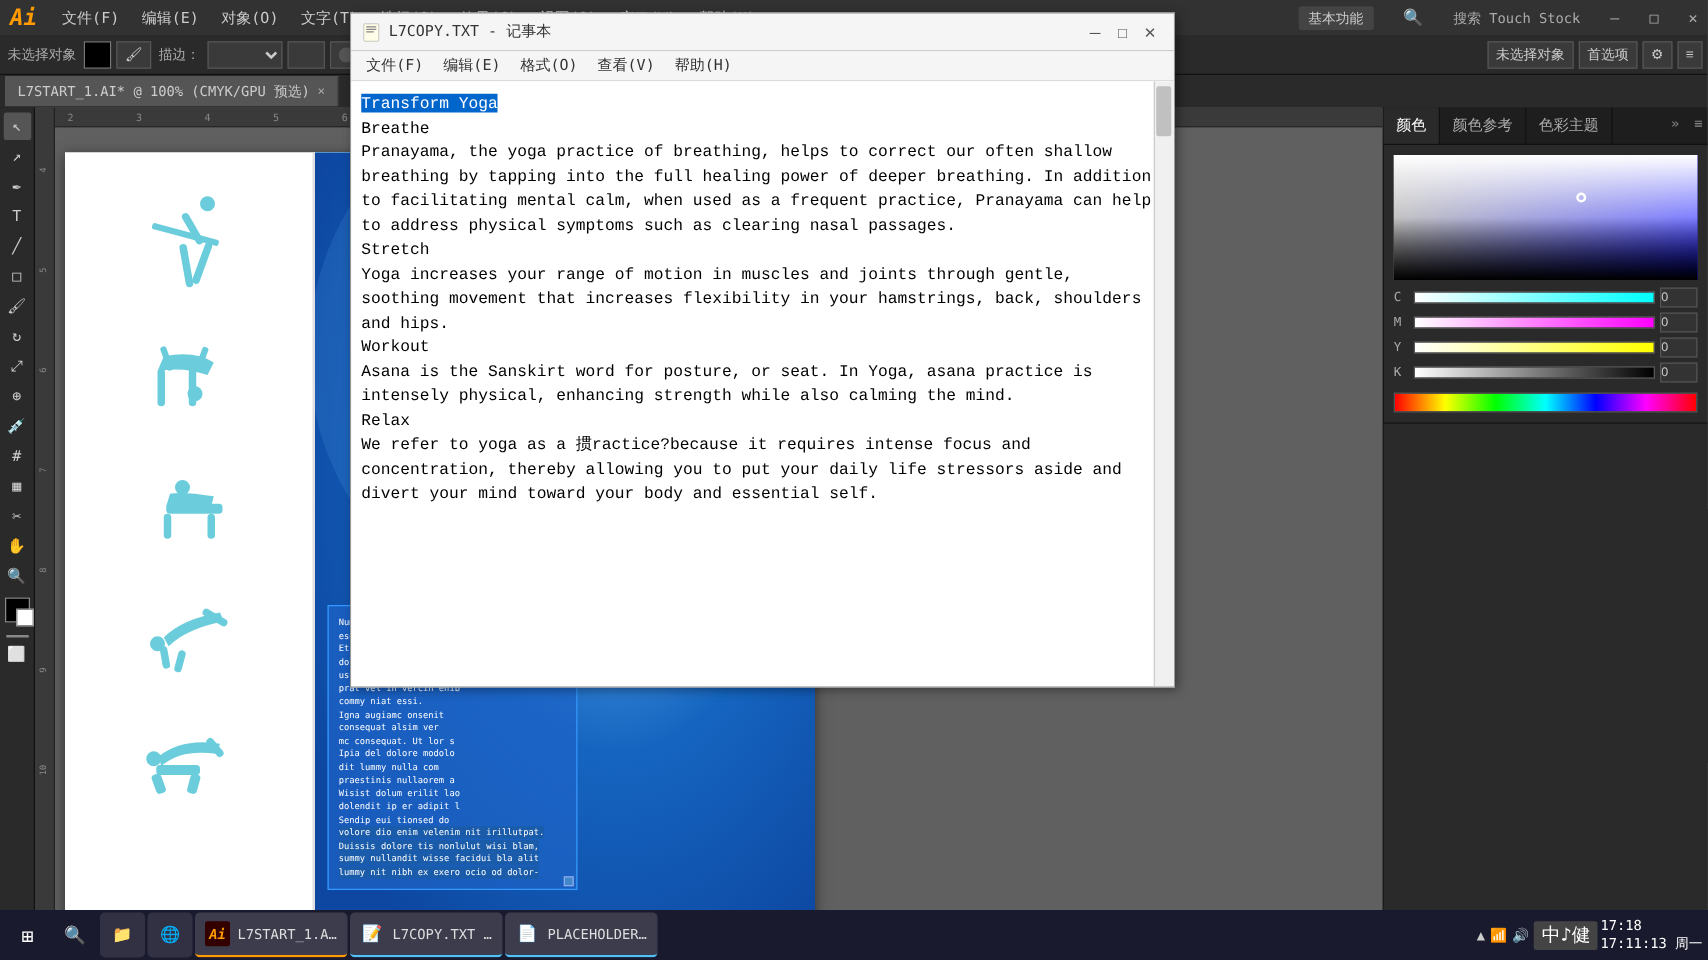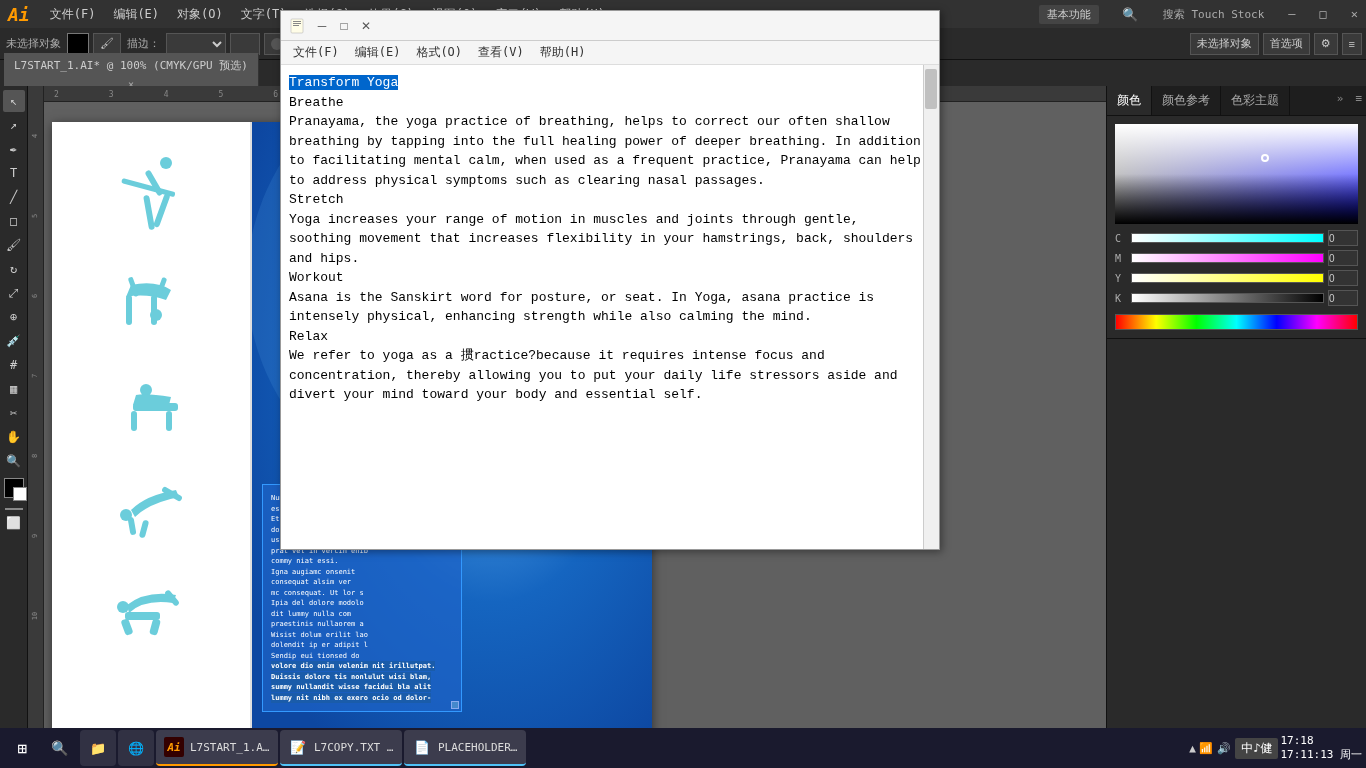--- a/index.html
+++ b/index.html
@@ -774,6 +774,7 @@
         <rect x="4" y="7" width="6" height="1" fill="#888"></rect>
       </svg>
     </div>
+    <span id="notepad-title-text">L7COPY.TXT - 记事本</span>
     <button class="notepad-win-btn">─</button>
     <button class="notepad-win-btn">□</button>
     <button class="notepad-win-btn close">✕</button>

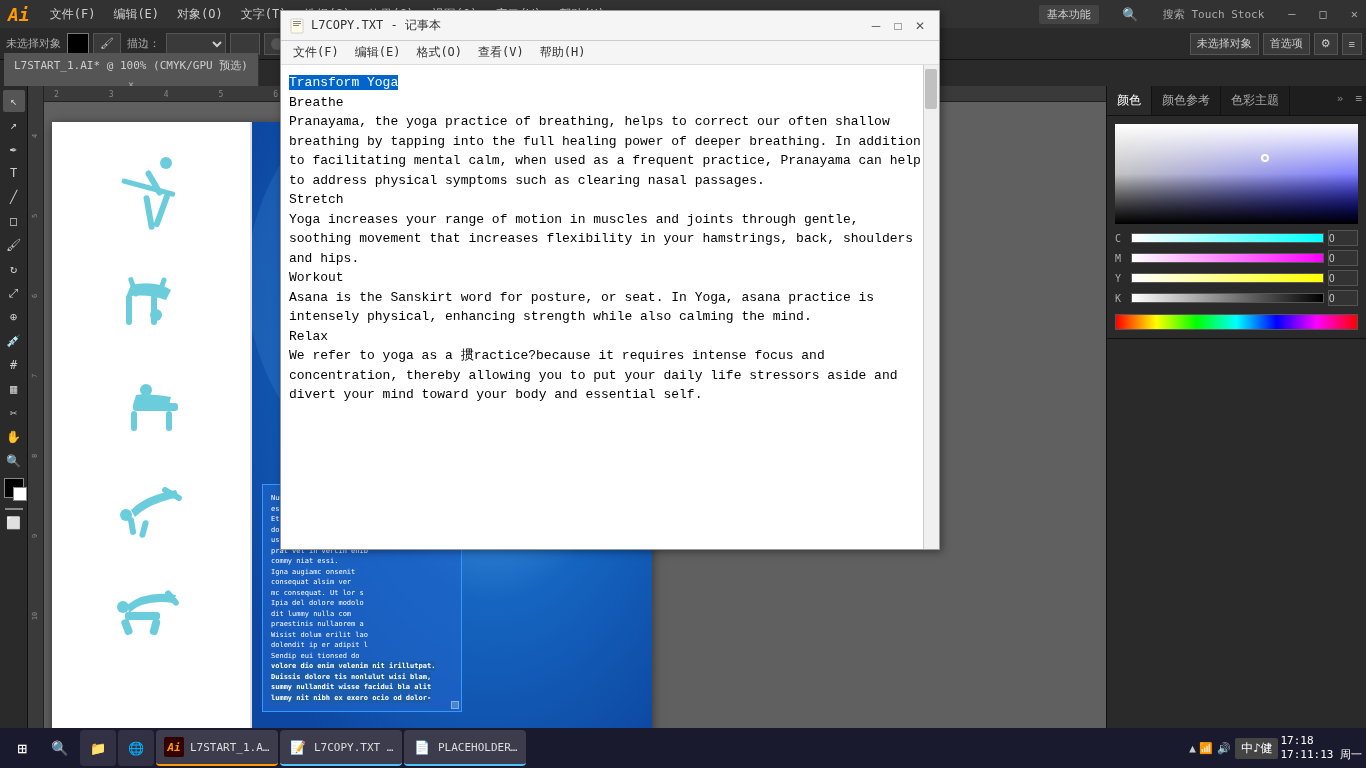--- a/index.html
+++ b/index.html
@@ -124,7 +124,7 @@
       align-items: center;
       gap: 6px;
     }
-    .tab-item.active { background: #555; flex-direction: column; }
+    .tab-item.active { background: #555; }
     .tab-close { color: #aaa; font-size: 10px; cursor: pointer; }
 
     

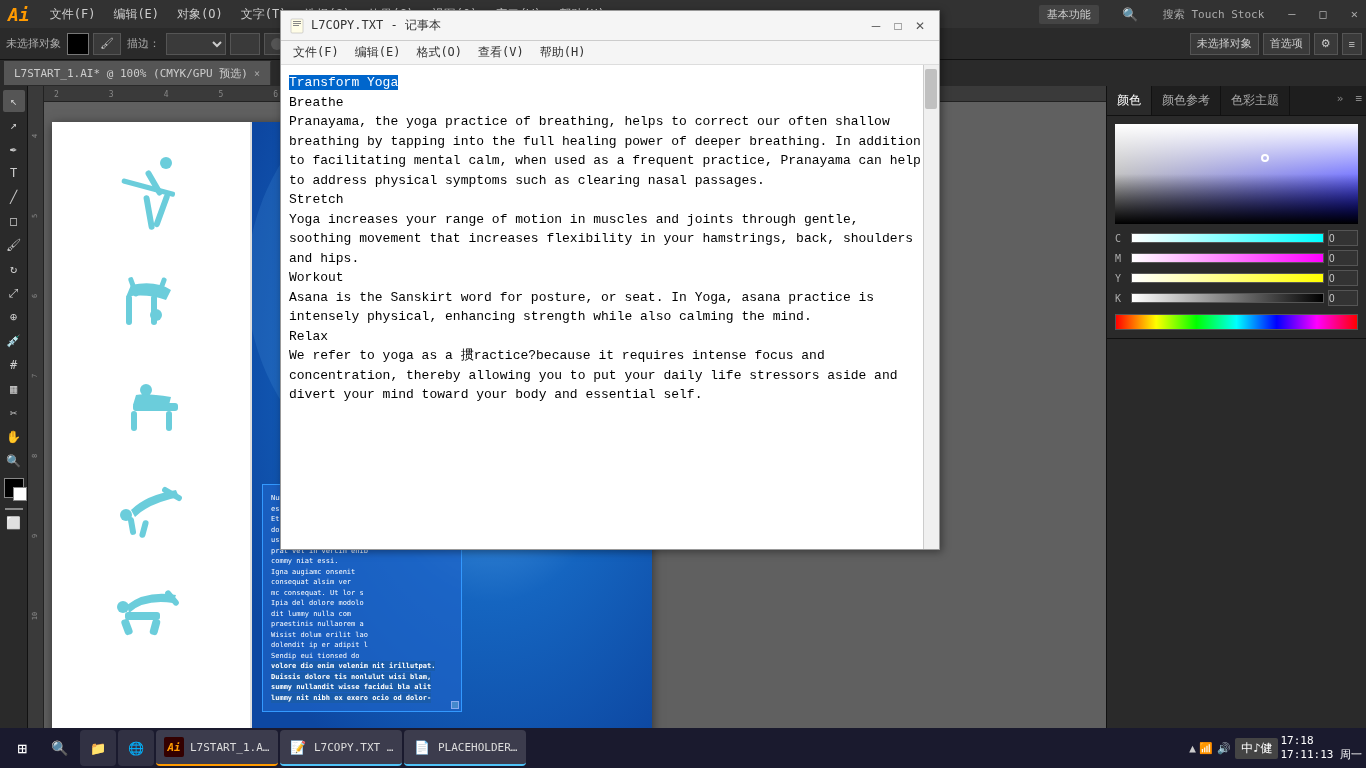--- a/index.html
+++ b/index.html
@@ -711,7 +711,7 @@
               Wisist dolum erilit lao<br>
               dolendit ip er adipit l<br>
               Sendip eui tionsed do<br>
-              <span style="background:#1a5caa;padding:1px 0;font-weight:bold;">volore dio enim velenim nit irillutpat. Duissis dolore tis nonlulut wisi blam,<br>
+              <span style="background:#1a5caa;padding:1px 0;">volore dio enim velenim nit irillutpat. Duissis dolore tis nonlulut wisi blam,<br>
               summy nullandit wisse facidui bla alit lummy nit nibh ex exero ocio od dolor-</span>
             </div>
             <div style="position:absolute;bottom:2px;right:2px;width:8px;height:8px;background:#4488cc;border:1px solid #88aaee;"></div>

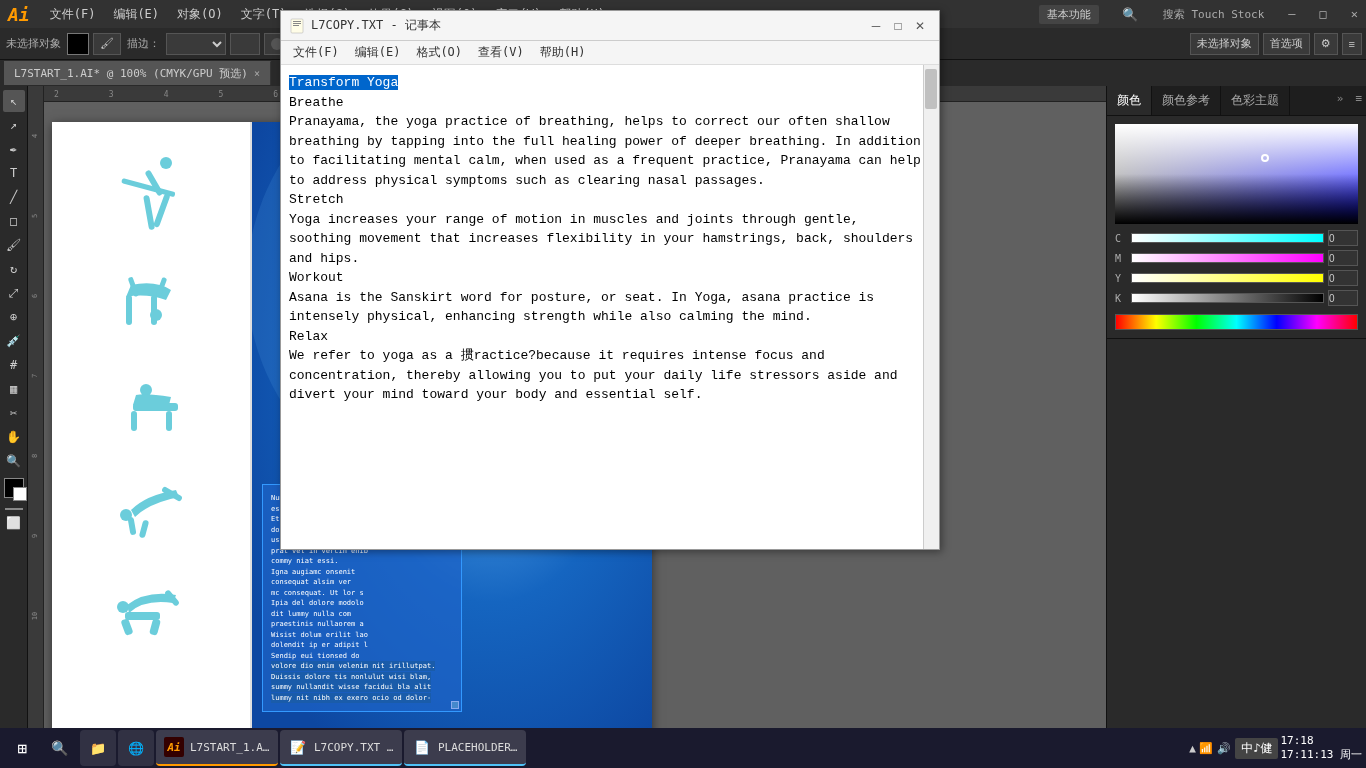--- a/index.html
+++ b/index.html
@@ -475,7 +475,7 @@
     .tb-ime {
       background: #444;
       color: white;
-      font-size: 12px;
+      font-size: 15px;
       padding: 2px 6px;
       border-radius: 2px;
     }

